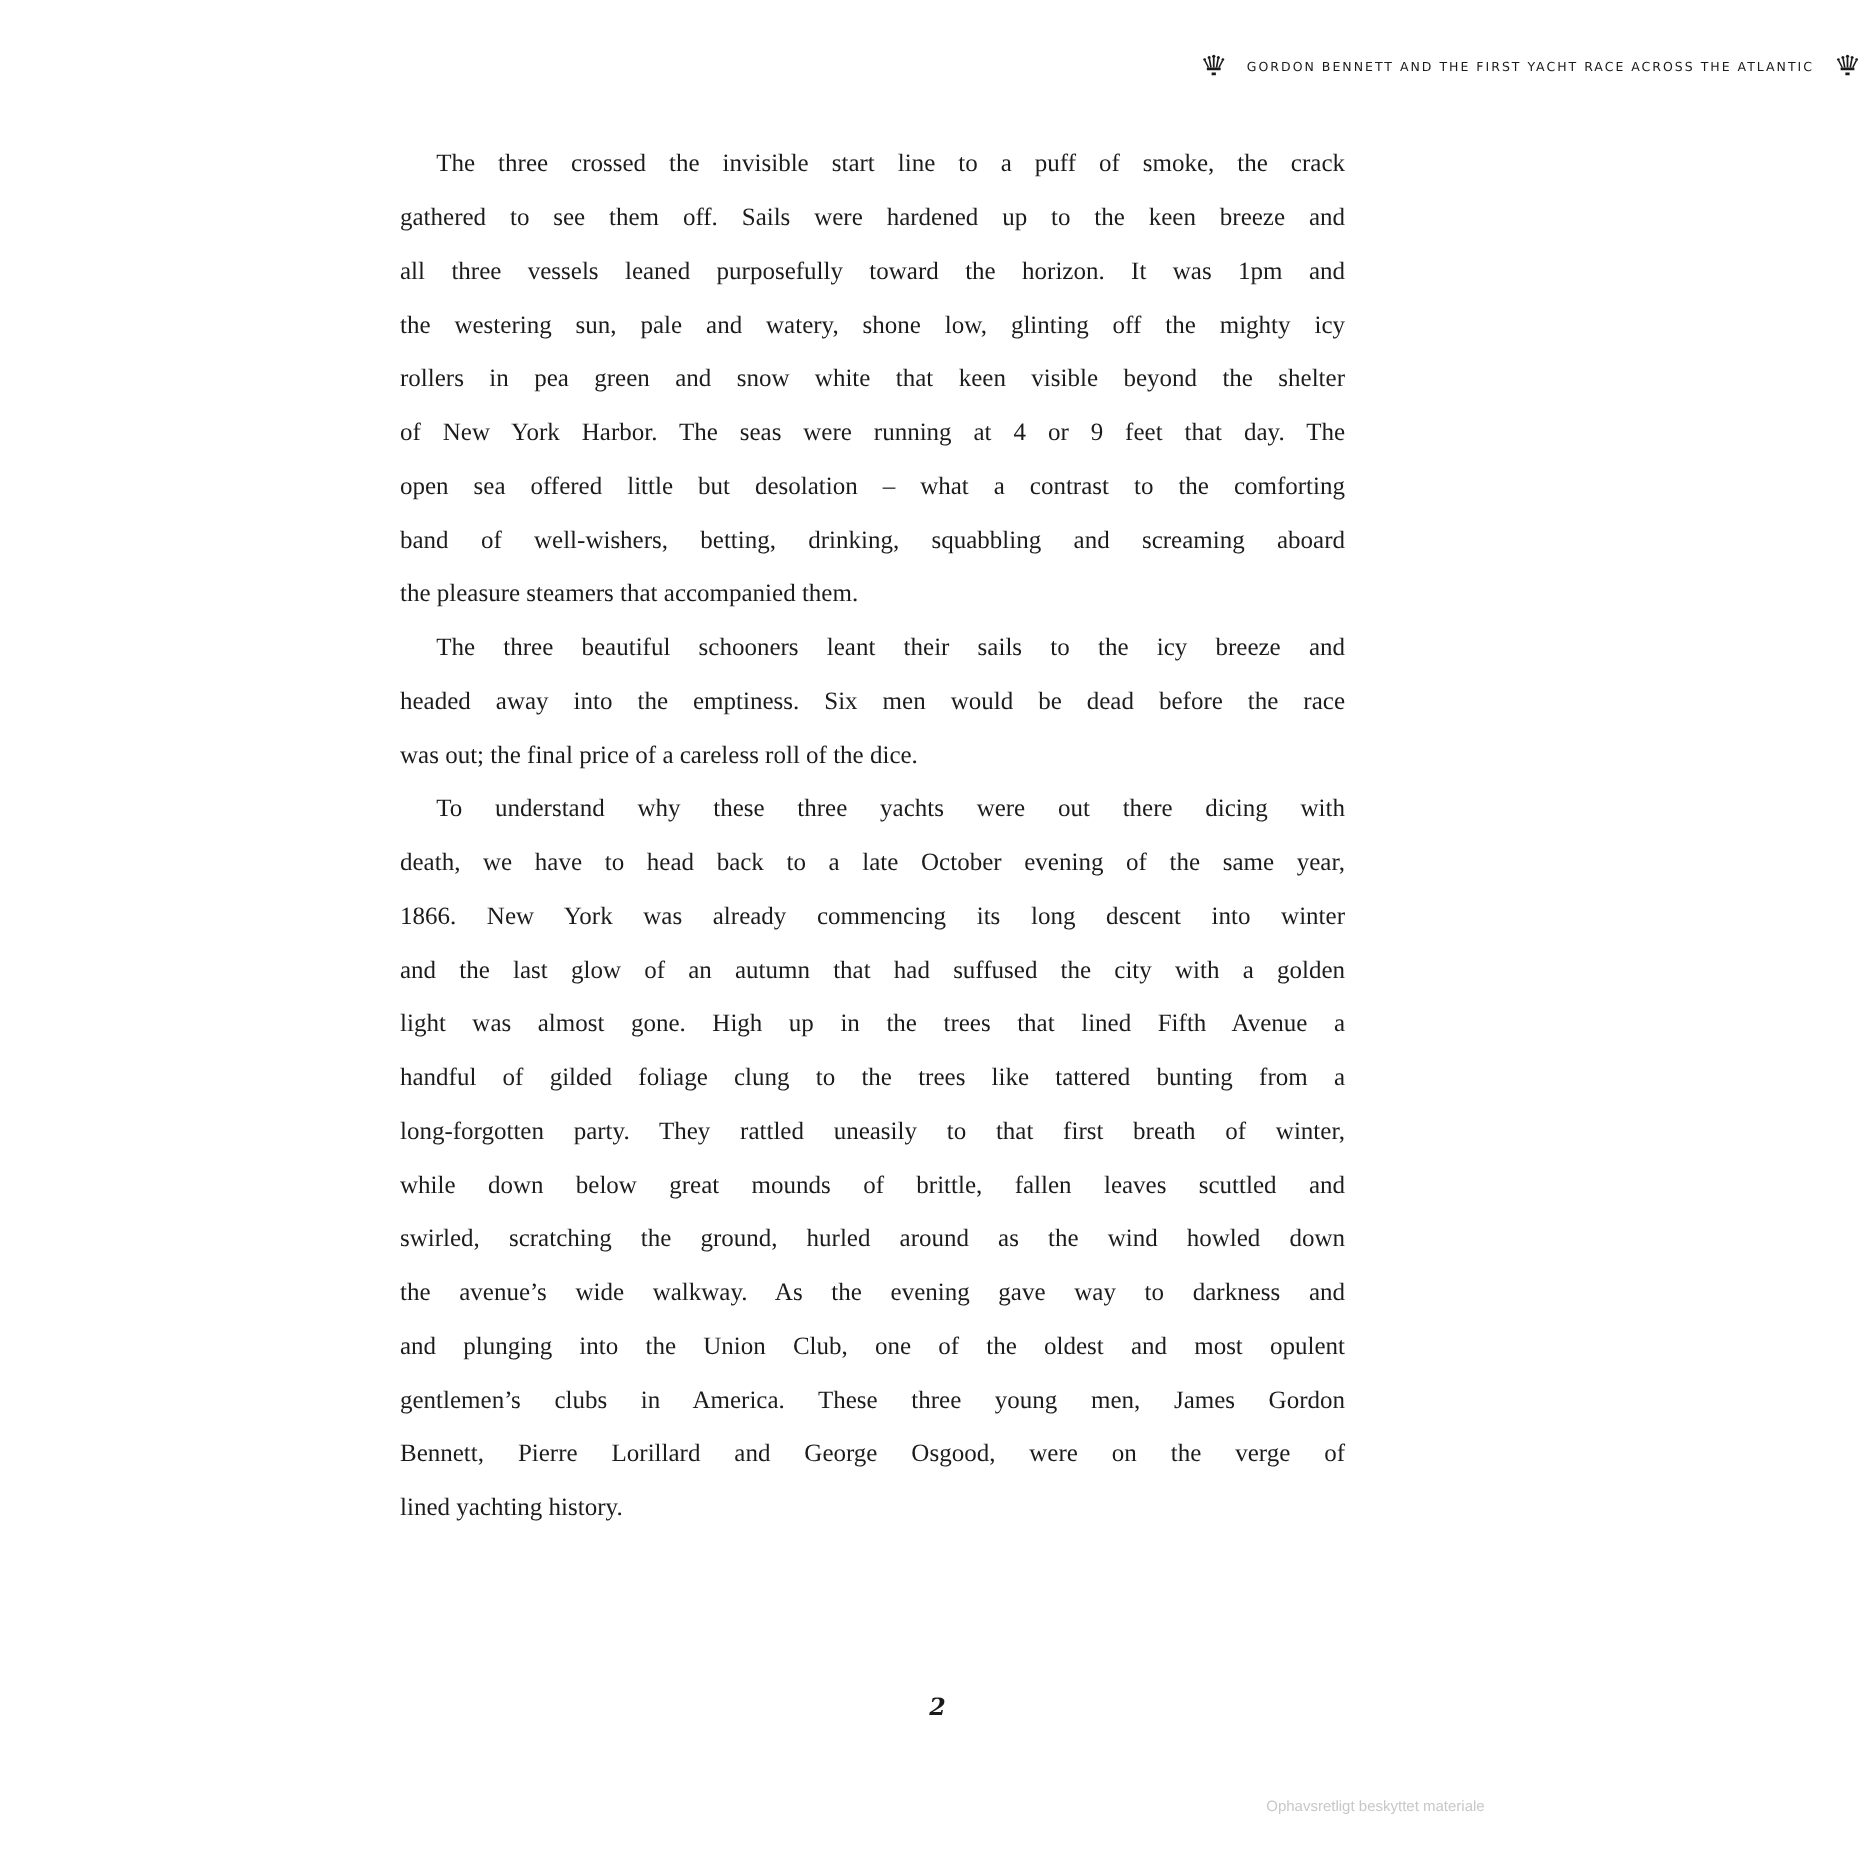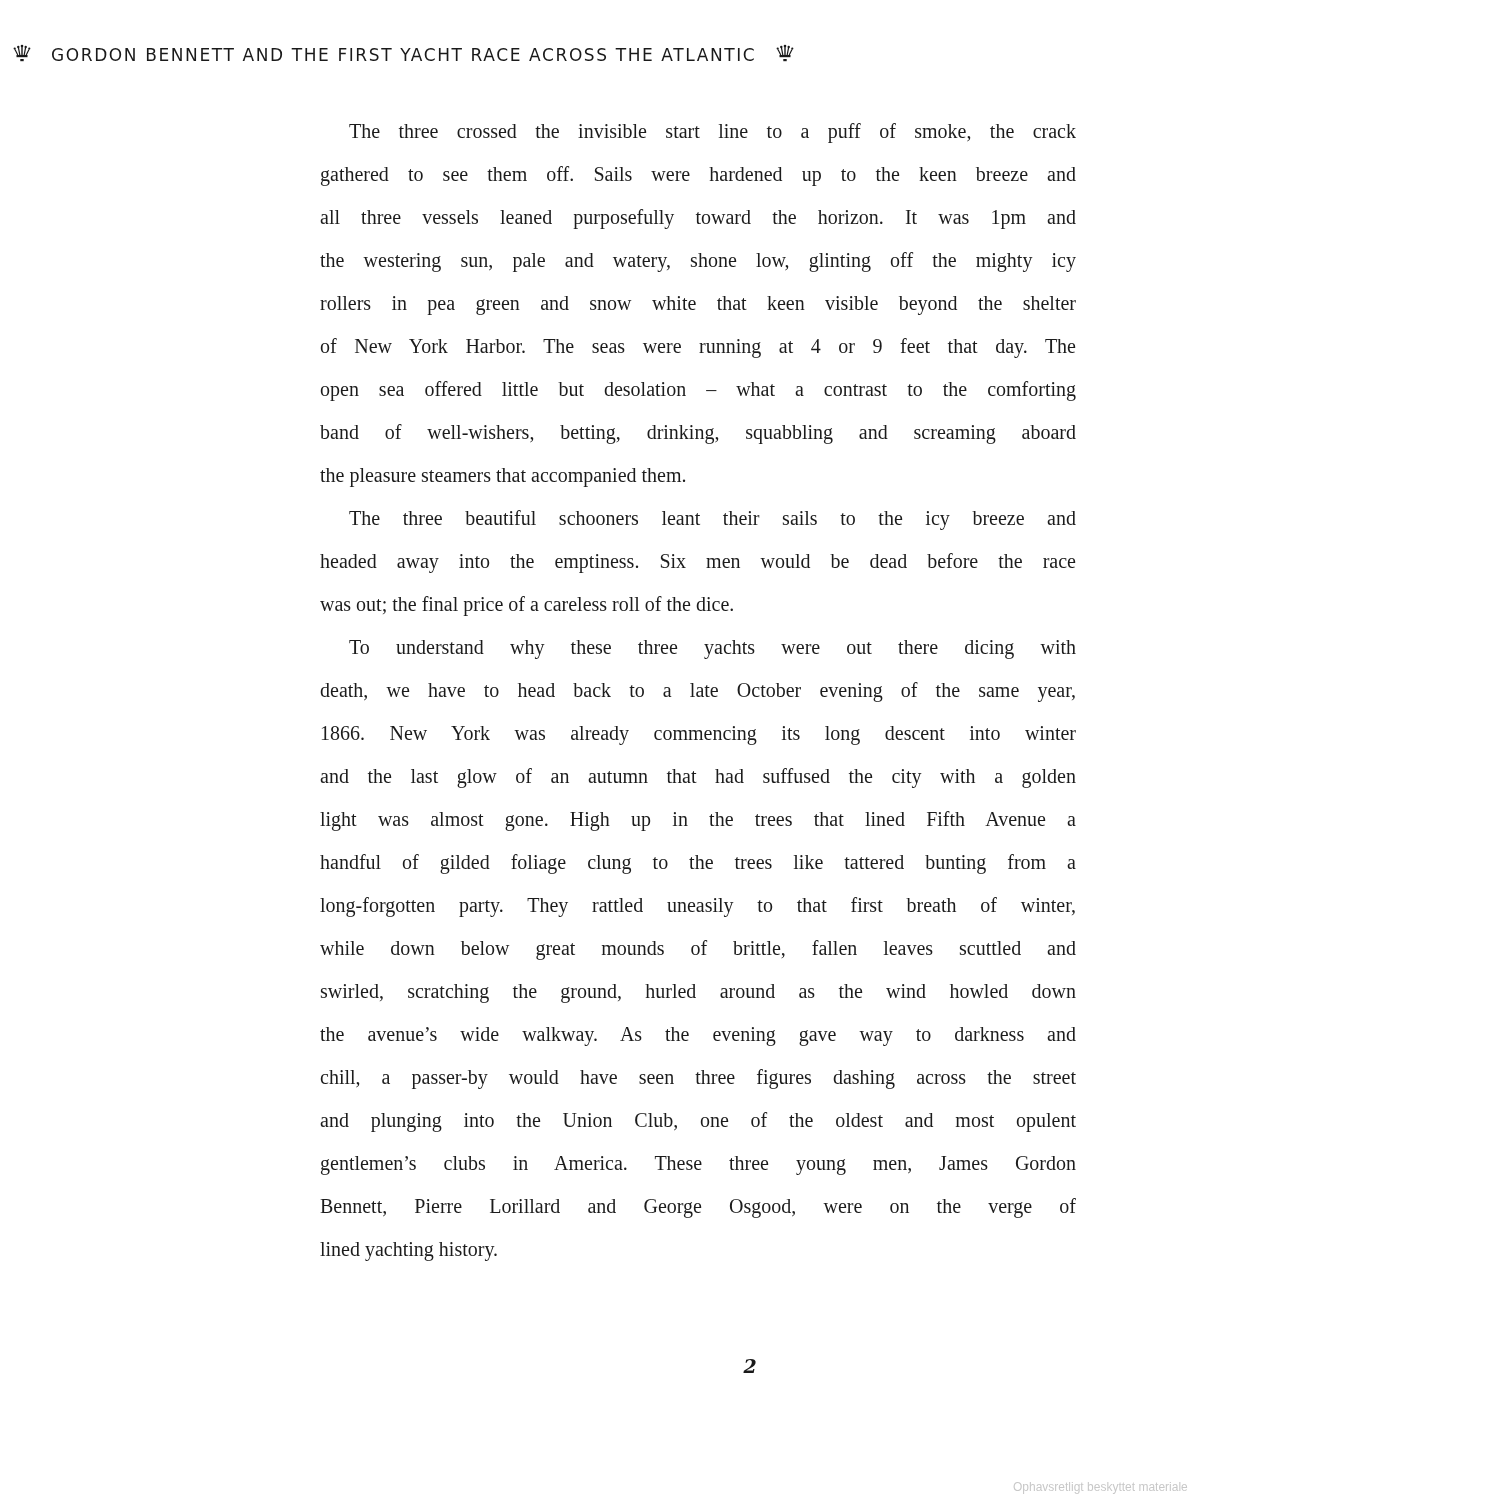--- a/index.html
+++ b/index.html
@@ -19,9 +19,9 @@
       top: 44px;
       left: 0;
       width: 1500px;
-      text-align: left;
+      text-align: right;
       font-family: "DejaVu Sans", sans-serif;
-      font-size: 17px;
+      font-size: 10px;
       letter-spacing: 1.6px;
       color: #1a1a1a;
       white-space: nowrap;

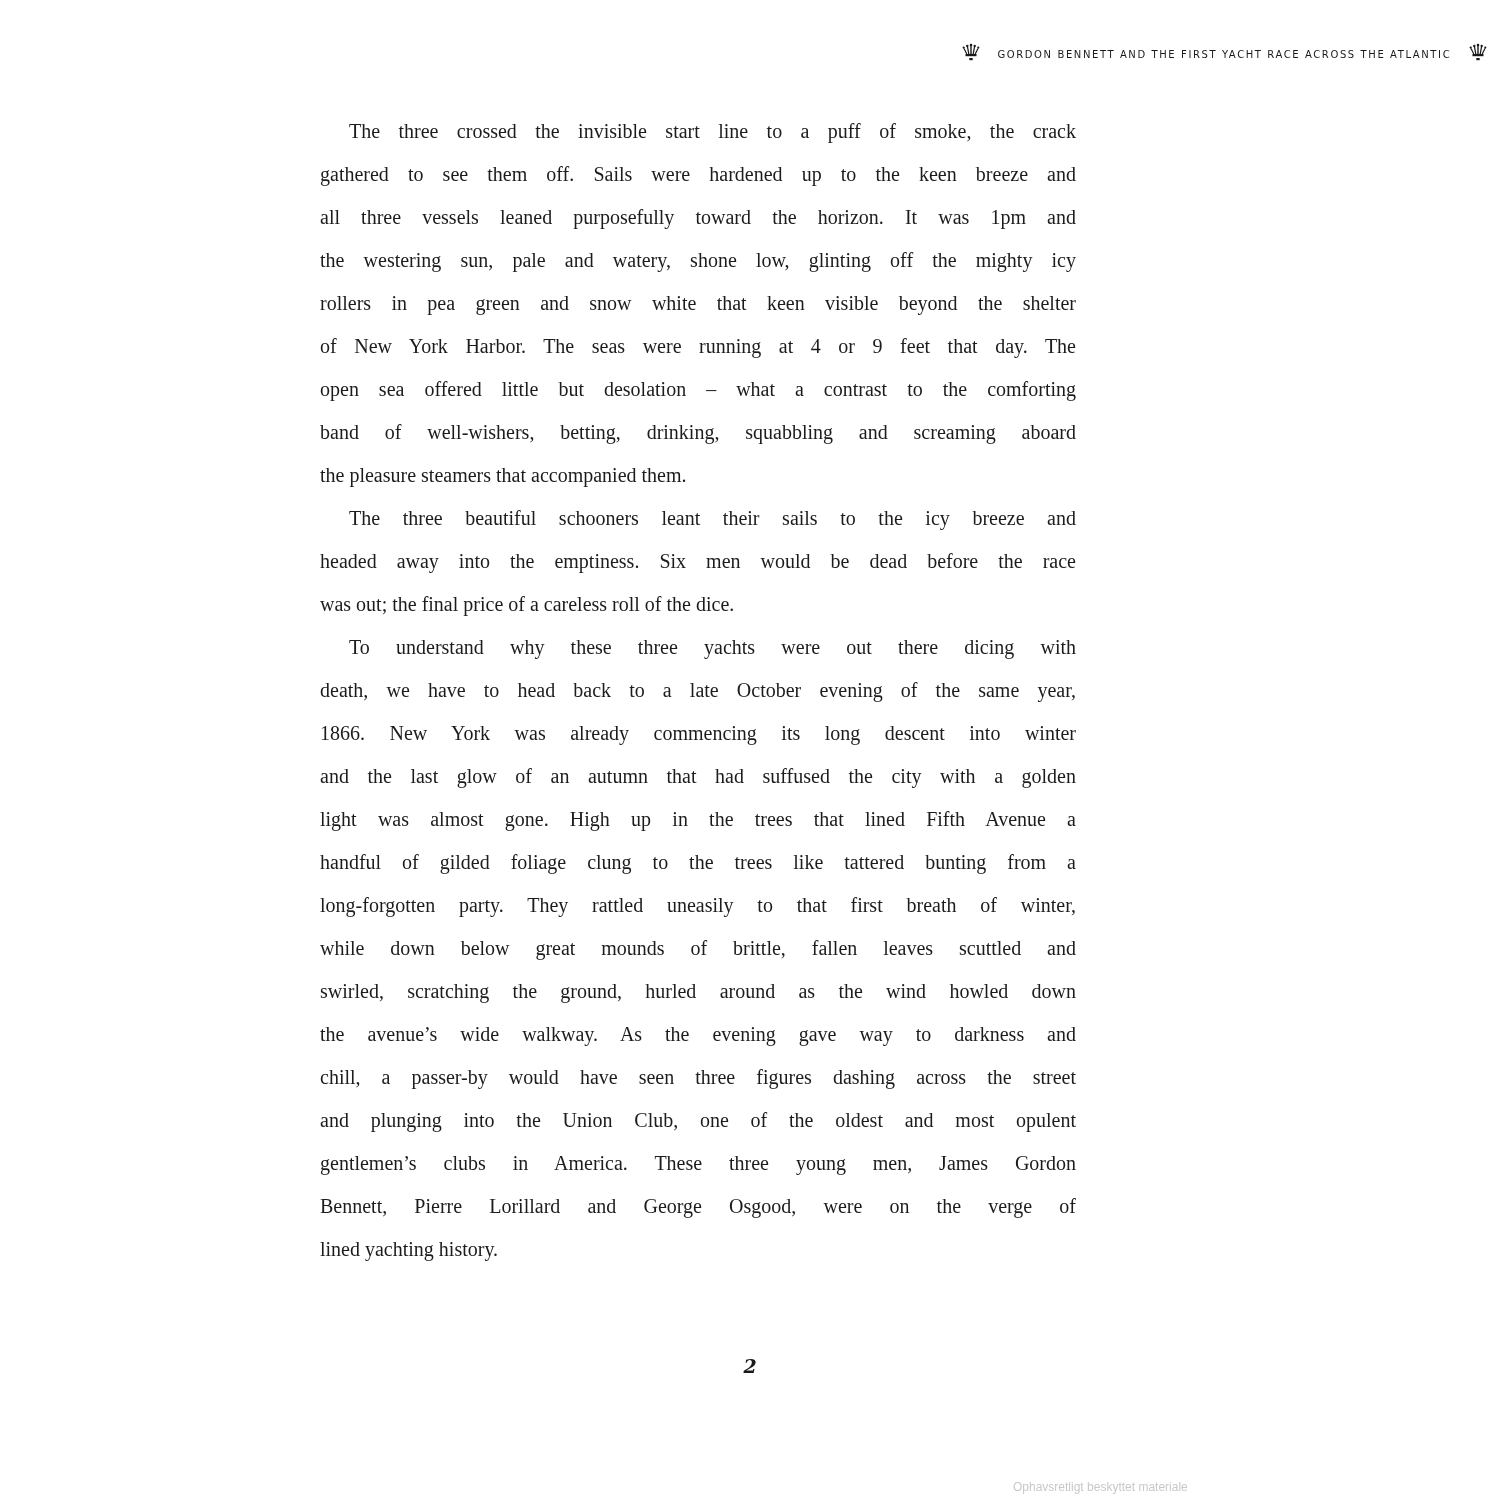--- a/index.html
+++ b/index.html
@@ -163,7 +163,6 @@
     <span class="line">while down below great mounds of brittle, fallen leaves scuttled and</span>
     <span class="line">swirled, scratching the ground, hurled around as the wind howled down</span>
     <span class="line">the avenue’s wide walkway. As the evening gave way to darkness and</span>
-    <span class="line">chill, a passer-by would have seen three figures dashing across the street</span>
     <span class="line">and plunging into the Union Club, one of the oldest and most opulent</span>
     <span class="line">gentlemen’s clubs in America. These three young men, James Gordon</span>
     <span class="line">Bennett, Pierre Lorillard and George Osgood, were on the verge of</span>

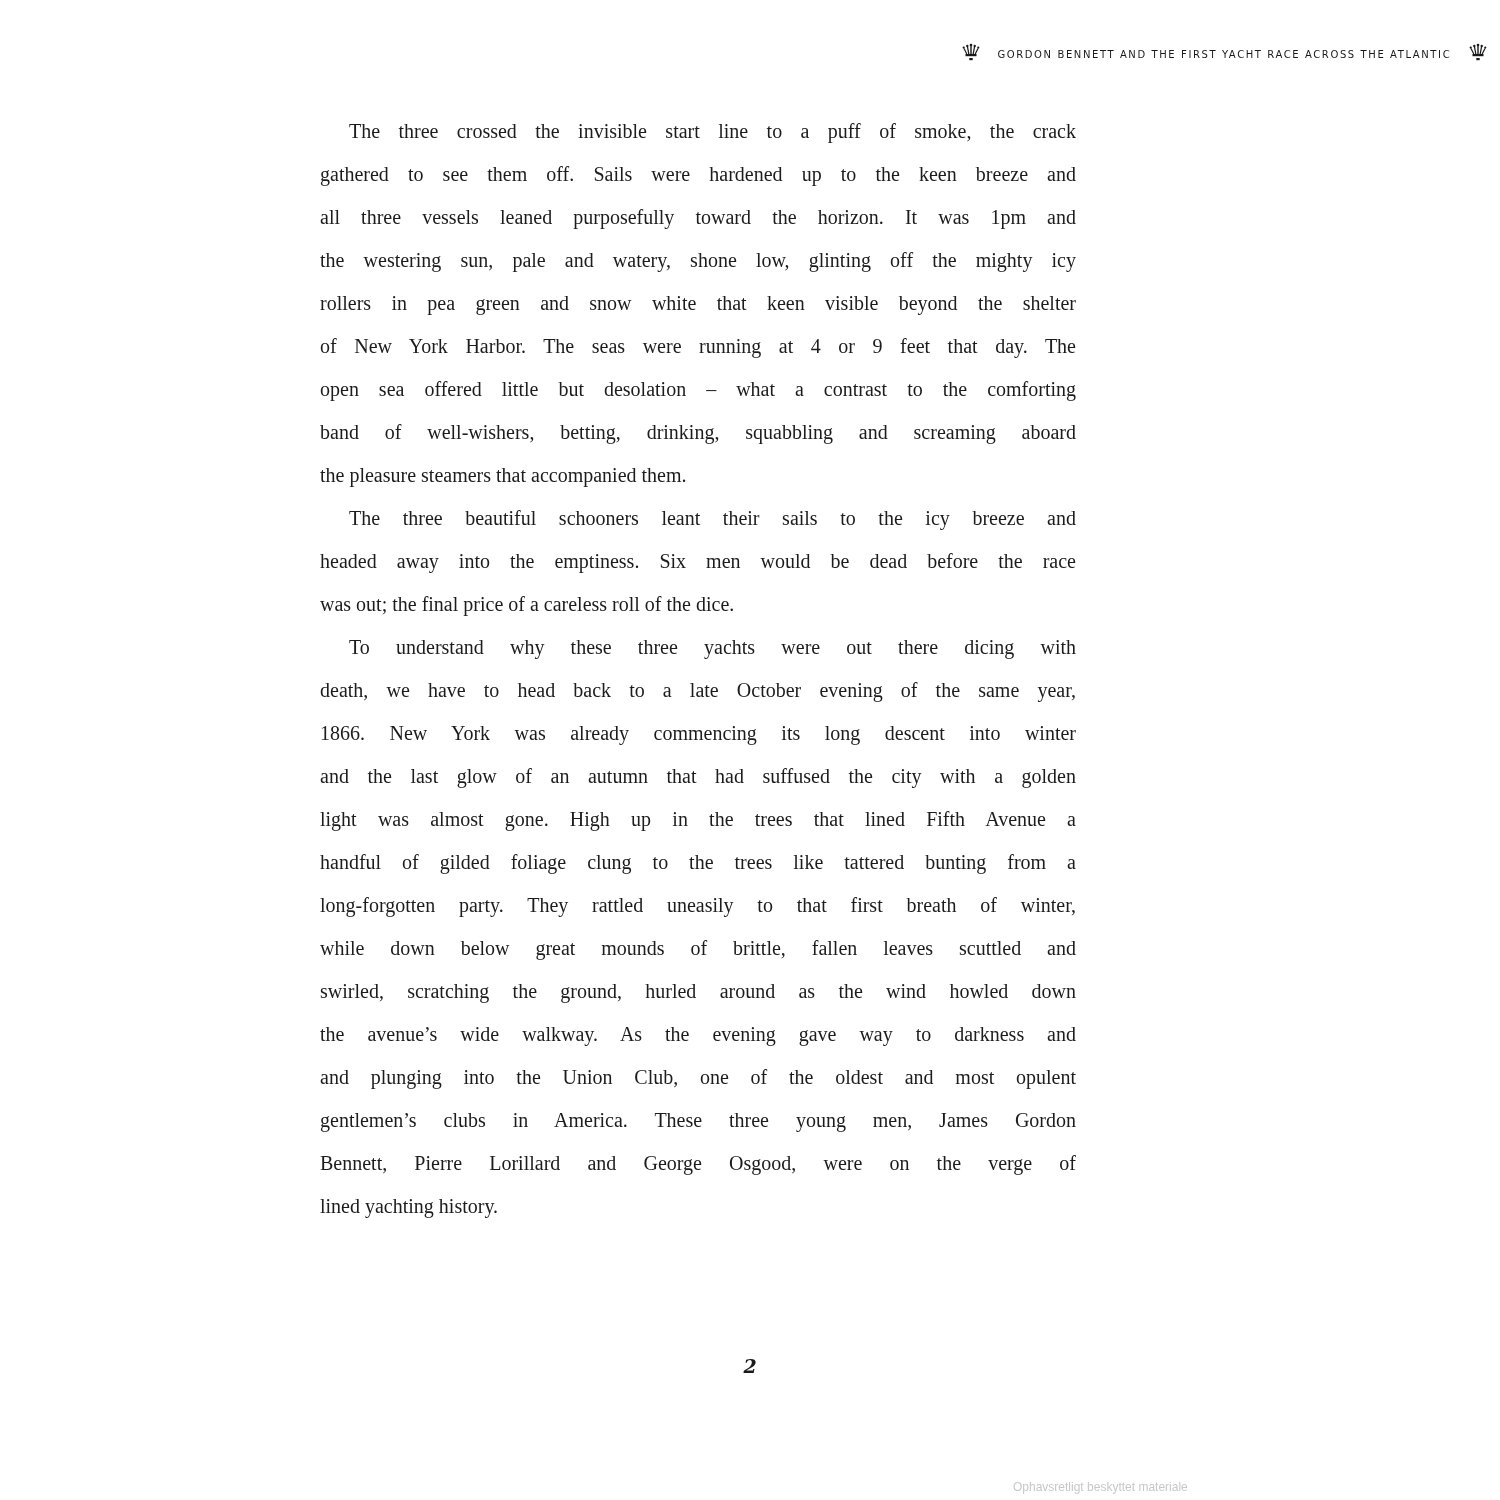--- a/index.html
+++ b/index.html
@@ -81,7 +81,7 @@
     }
     .watermark {
       position: absolute;
-      top: 1480px;
+      top: 1438px;
       left: 1013px;
       font-family: "Liberation Sans", sans-serif;
       font-size: 12px;

